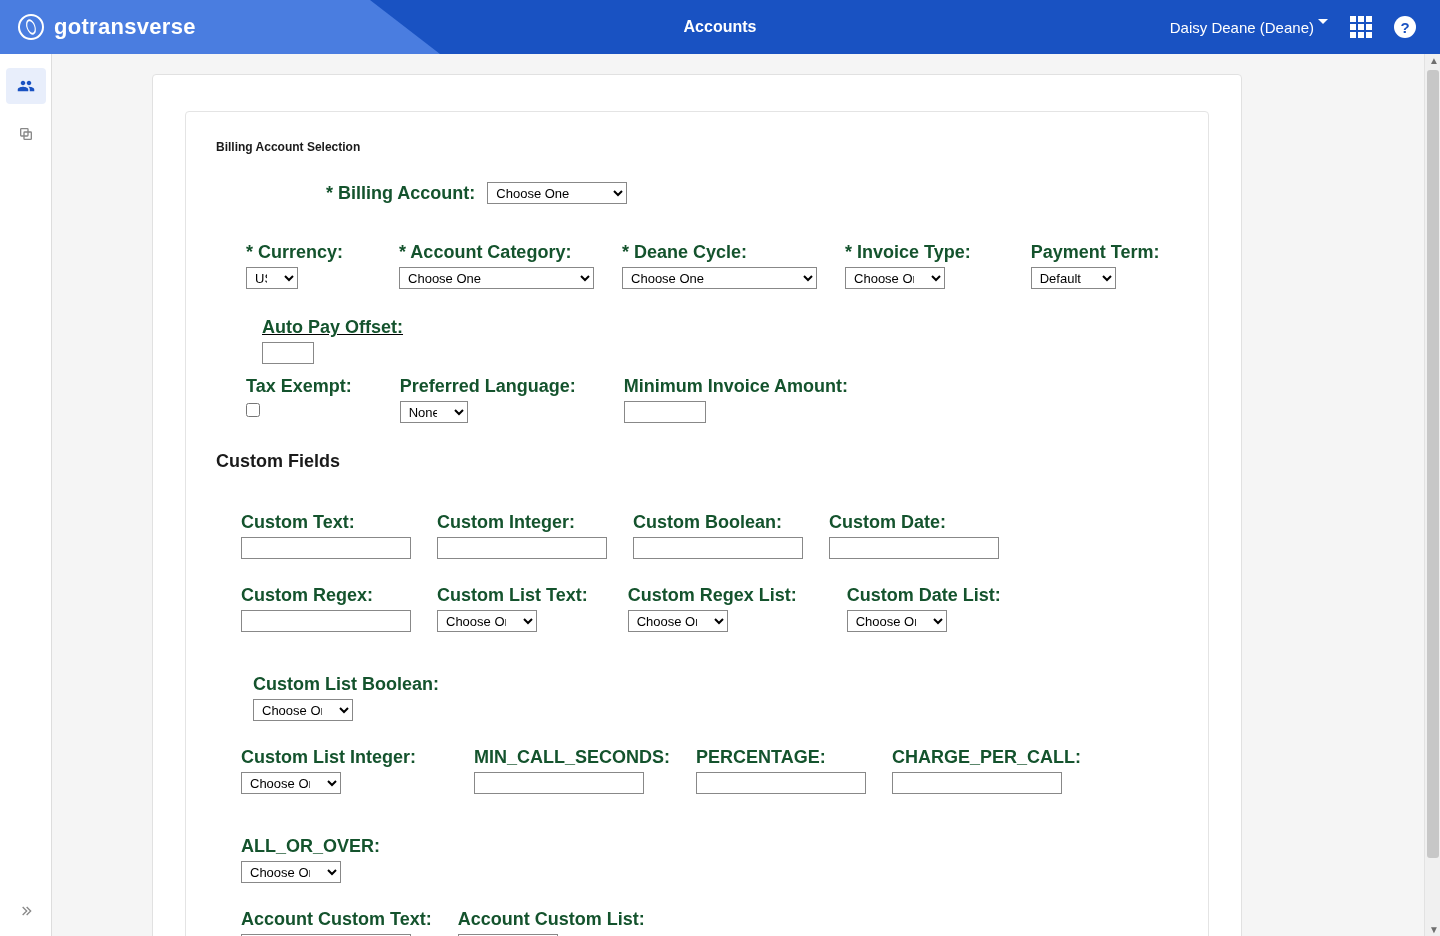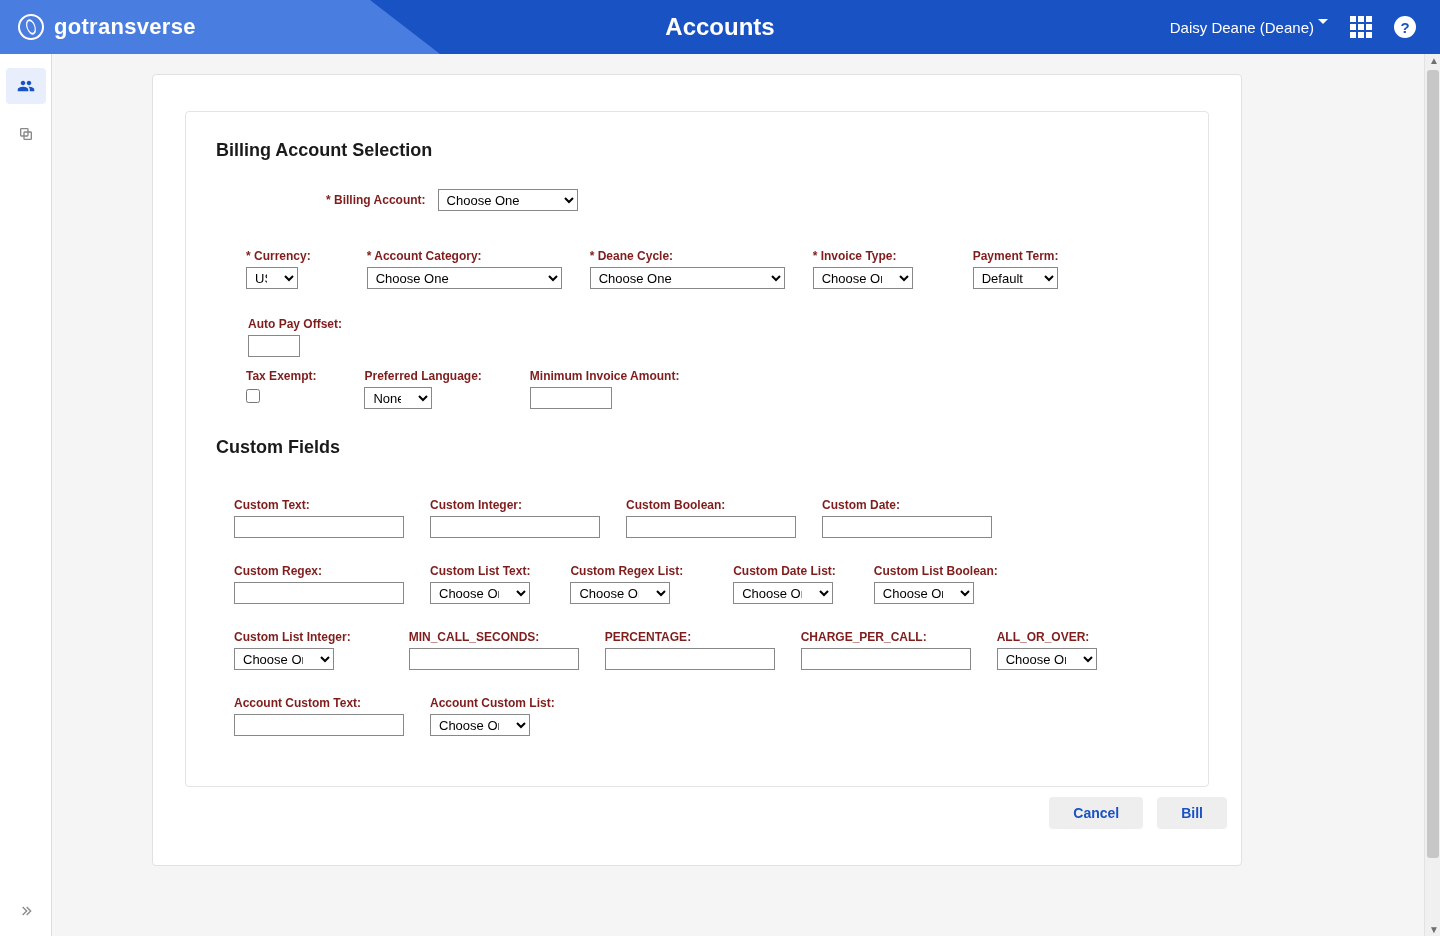--- a/index.html
+++ b/index.html
@@ -60,7 +60,7 @@
       position: absolute;
       left: 0; right: 0;
       text-align: center;
-      font-size: 24px;
+      font-size: 16px;
       font-weight: 600;
       pointer-events: none;
     }

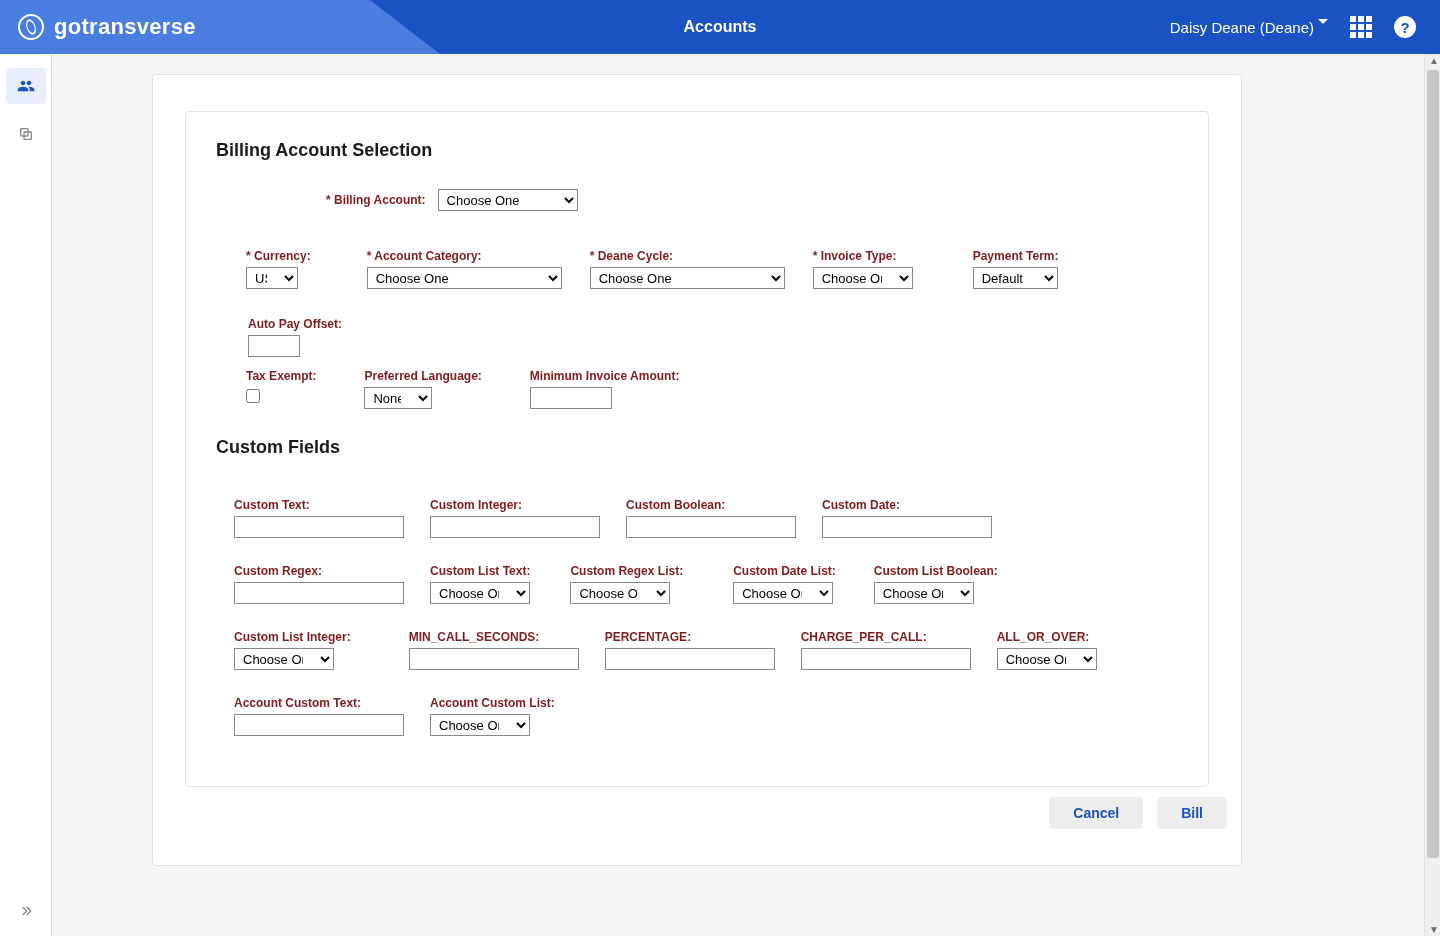--- a/index.html
+++ b/index.html
@@ -155,7 +155,7 @@
       padding: 28px 30px 40px 30px;
     }
     .section-title {
-      font-size: 18px;
+      font-size: 12px;
       font-weight: 700;
       color: #1a1a1a;
       margin-bottom: 28px;

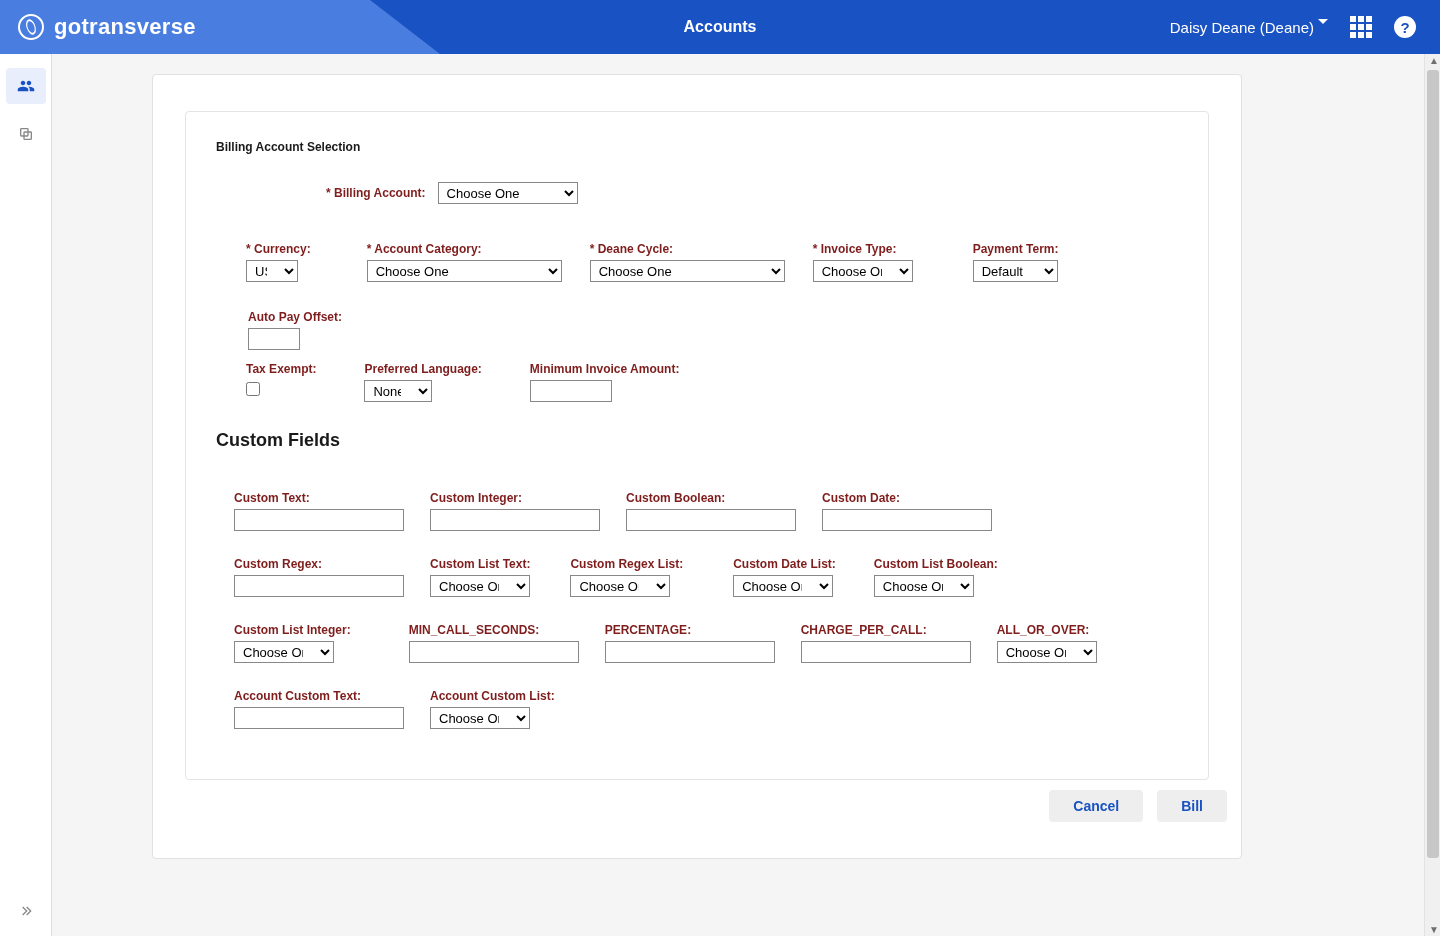--- a/index.html
+++ b/index.html
@@ -172,9 +172,9 @@
       gap: 4px;
     }
     .field-label {
-      font-size: 12px;
+      font-size: 18px;
       font-weight: 700;
-      color: #7f1d1d;
+      color: #14532d;
       white-space: nowrap;
     }
     .billing-account-row {

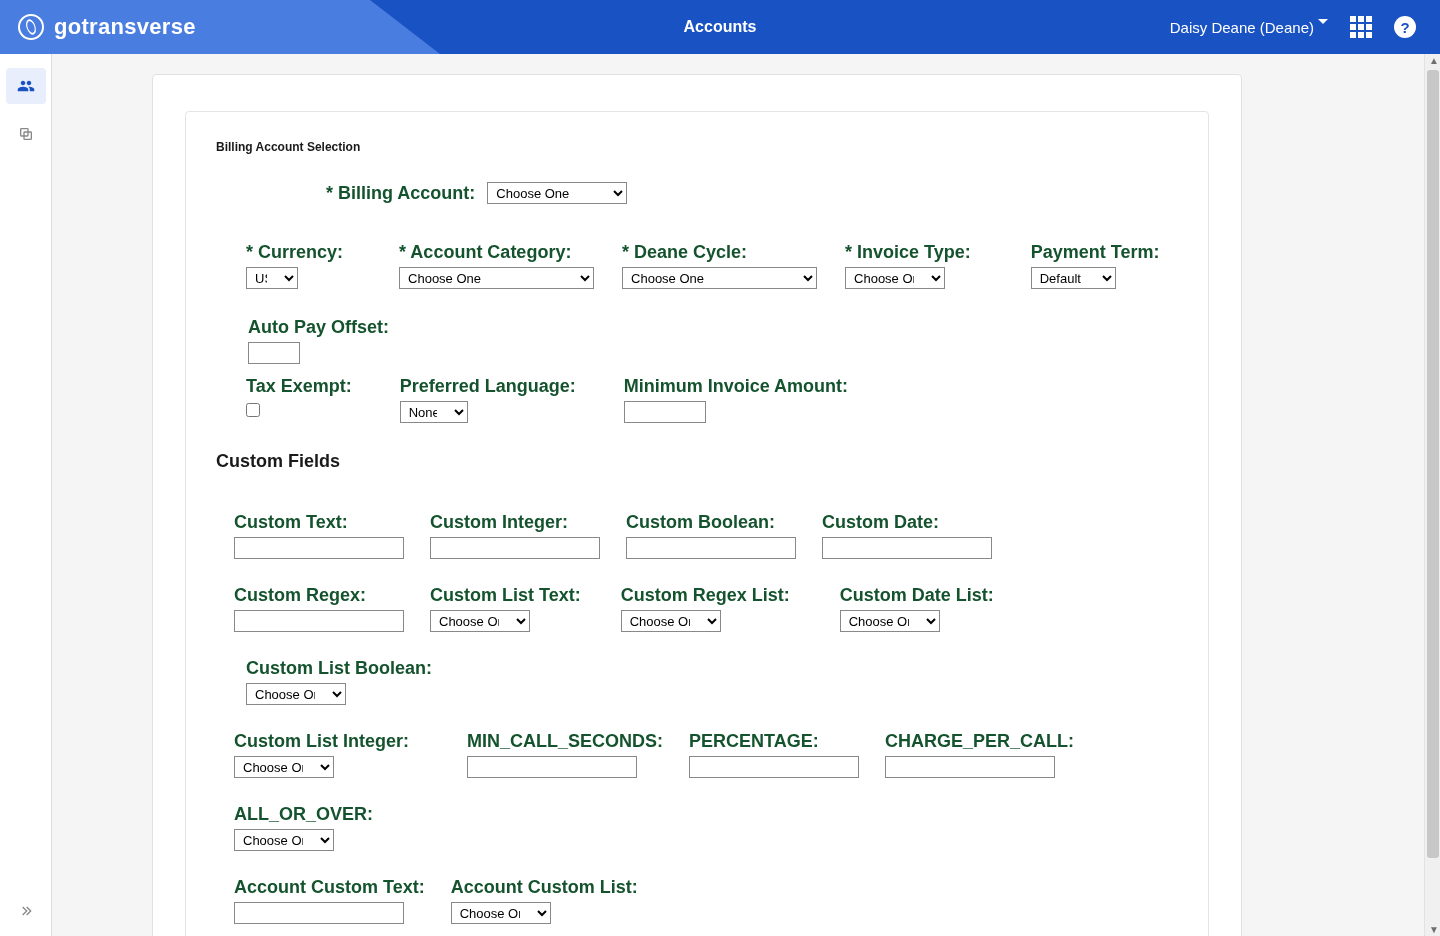--- a/index.html
+++ b/index.html
@@ -342,7 +342,7 @@
           </div>
         </div>
 
-        <div class="field-row" style="margin-left:32px; gap:8px 60px; margin-bottom:12px;">
+        <div class="field-row" style="margin-left:46px; gap:8px 60px; margin-bottom:12px;text-decoration:underline;">
           <div class="field">
             <span class="field-label">Auto Pay Offset:</span>
             <input type="text" class="w-60" style="">

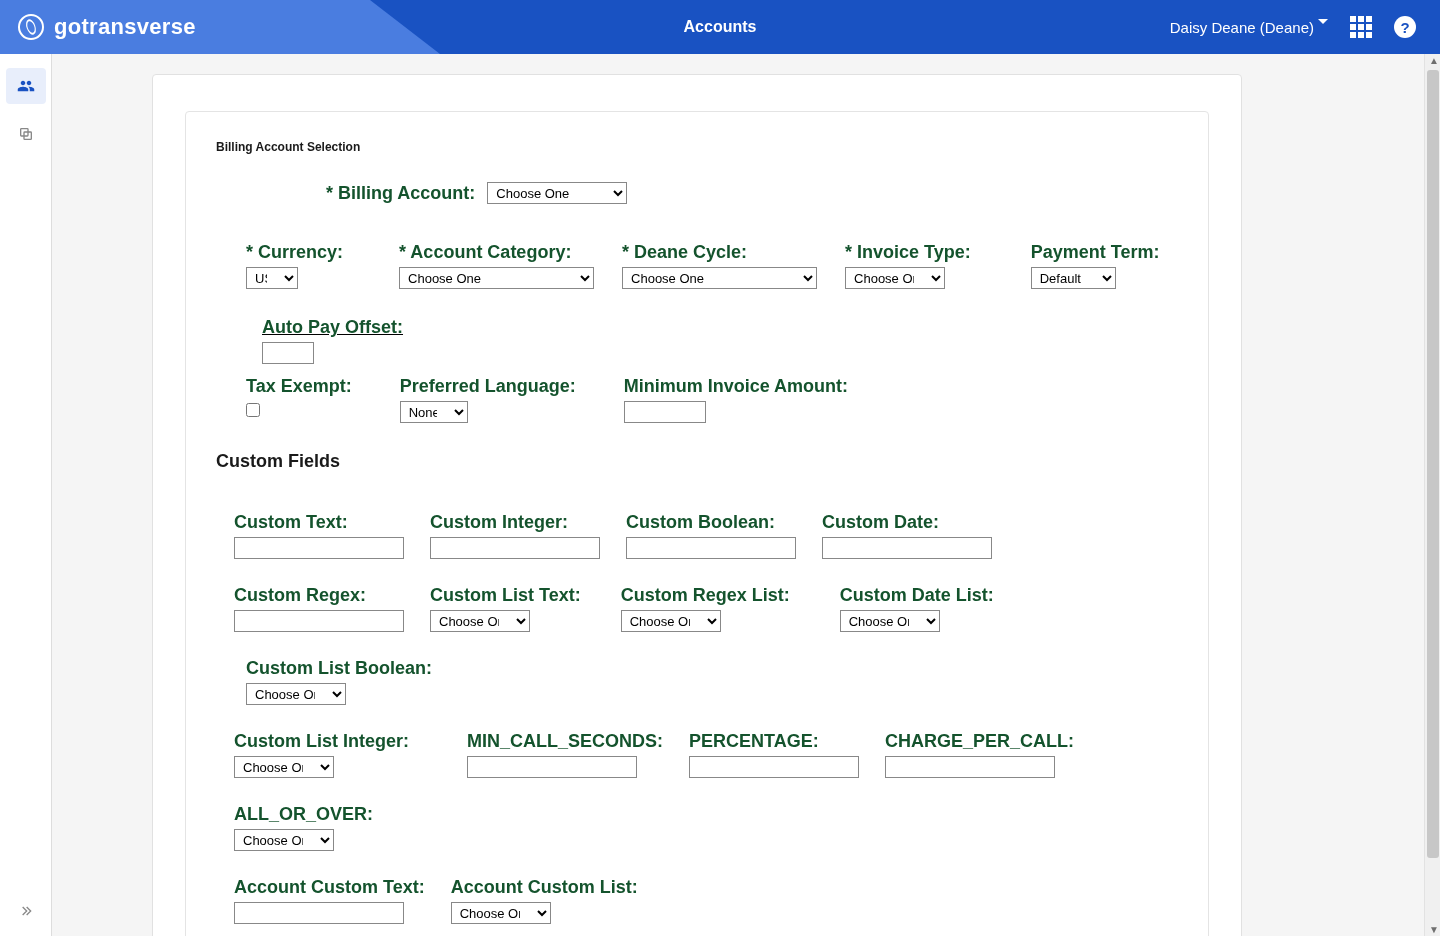--- a/index.html
+++ b/index.html
@@ -209,8 +209,8 @@
     .custom-row {
       display: flex;
       flex-wrap: wrap;
-      gap: 26px 26px;
-      margin-left: 18px;
+      gap: 42px 26px;
+      margin-left: 25px;
       margin-bottom: 26px;
     }
     .buttons {

